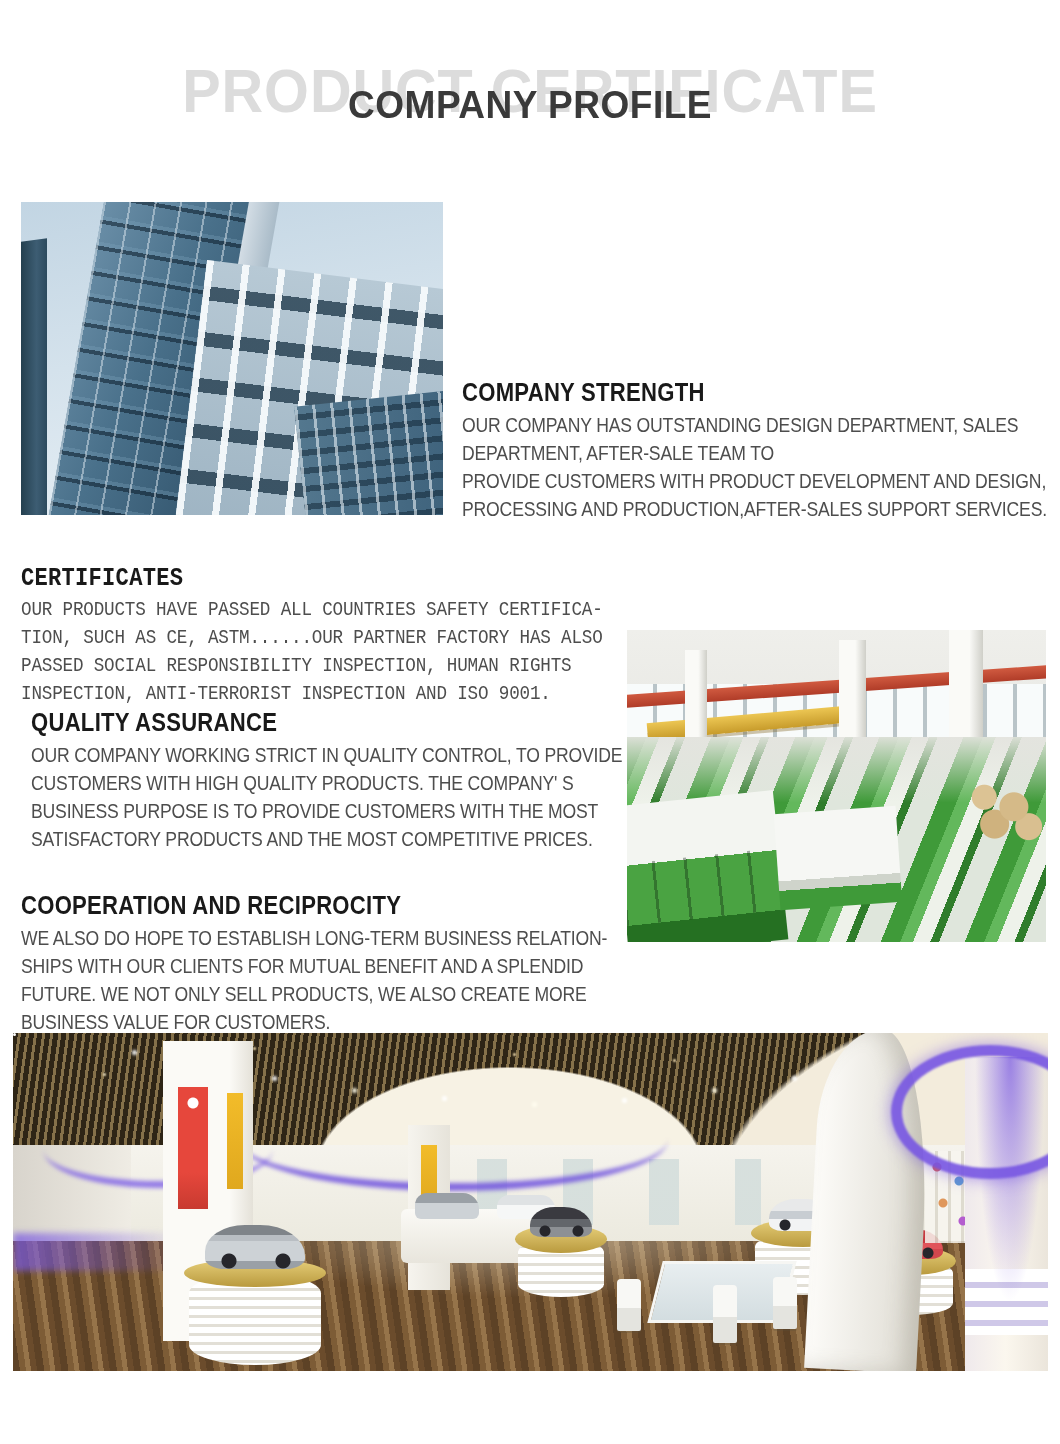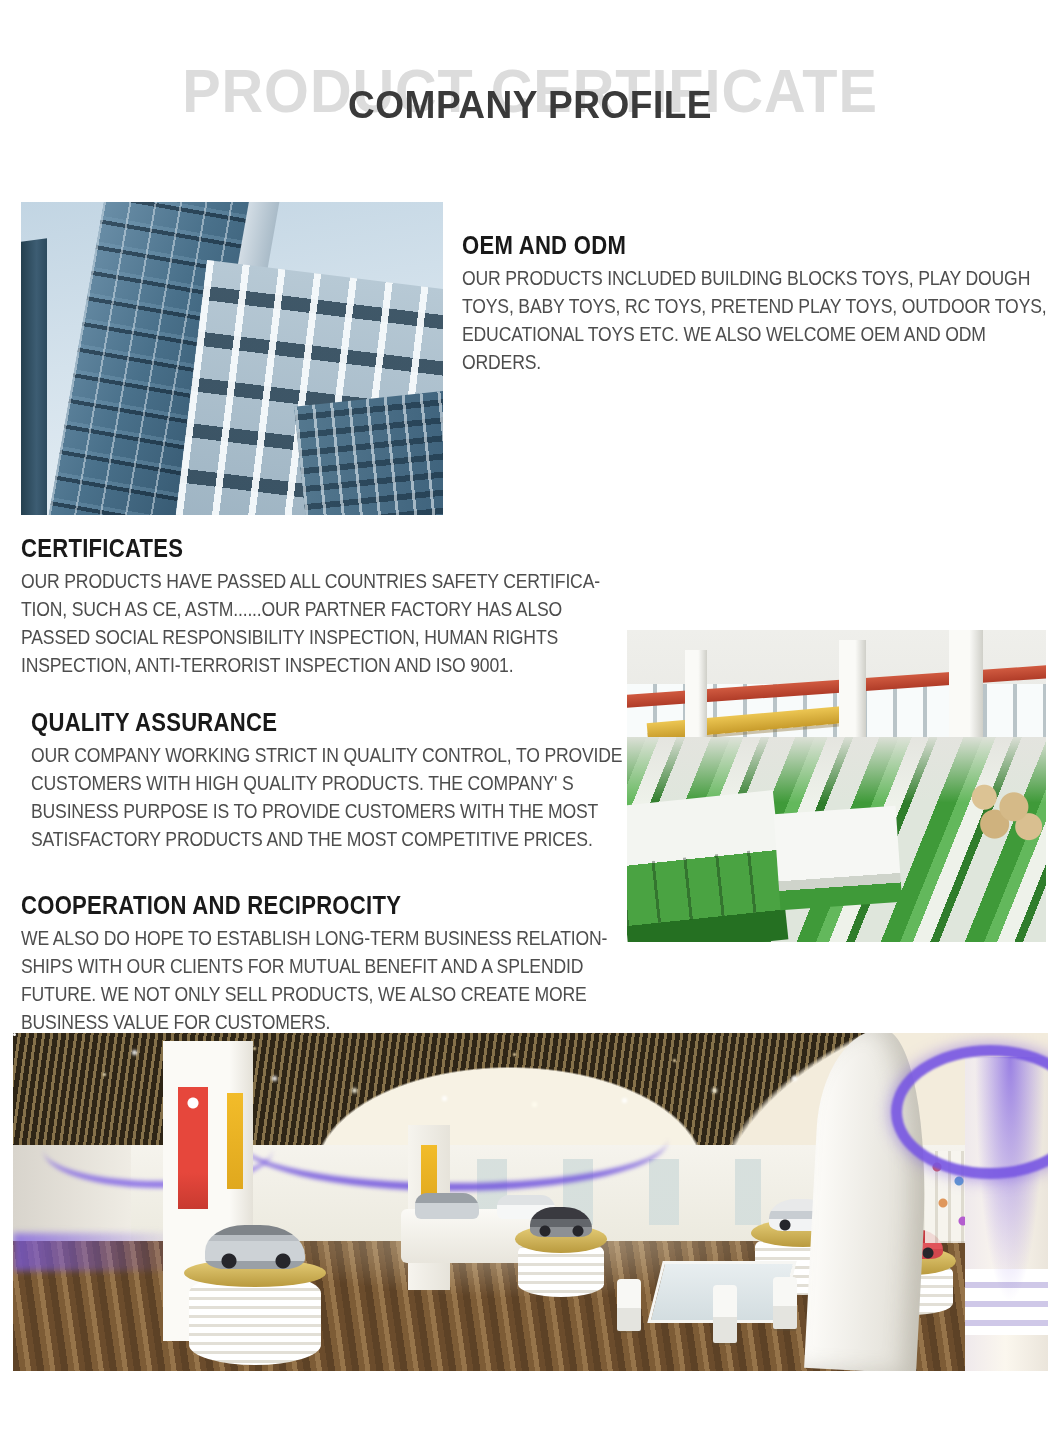--- a/index.html
+++ b/index.html
@@ -214,13 +214,6 @@
     <div class="b-small"></div>
   </div>
 
-  <section class="sec sec-oem">
-    <h3>OEM AND ODM</h3>
-    <p>OUR PRODUCTS INCLUDED BUILDING BLOCKS TOYS, PLAY DOUGH
-TOYS, BABY TOYS, RC TOYS, PRETEND PLAY TOYS, OUTDOOR TOYS,
-EDUCATIONAL TOYS ETC. WE ALSO WELCOME OEM AND ODM
-ORDERS.</p>
-  </section>
 
 
   <section class="sec sec-cert">

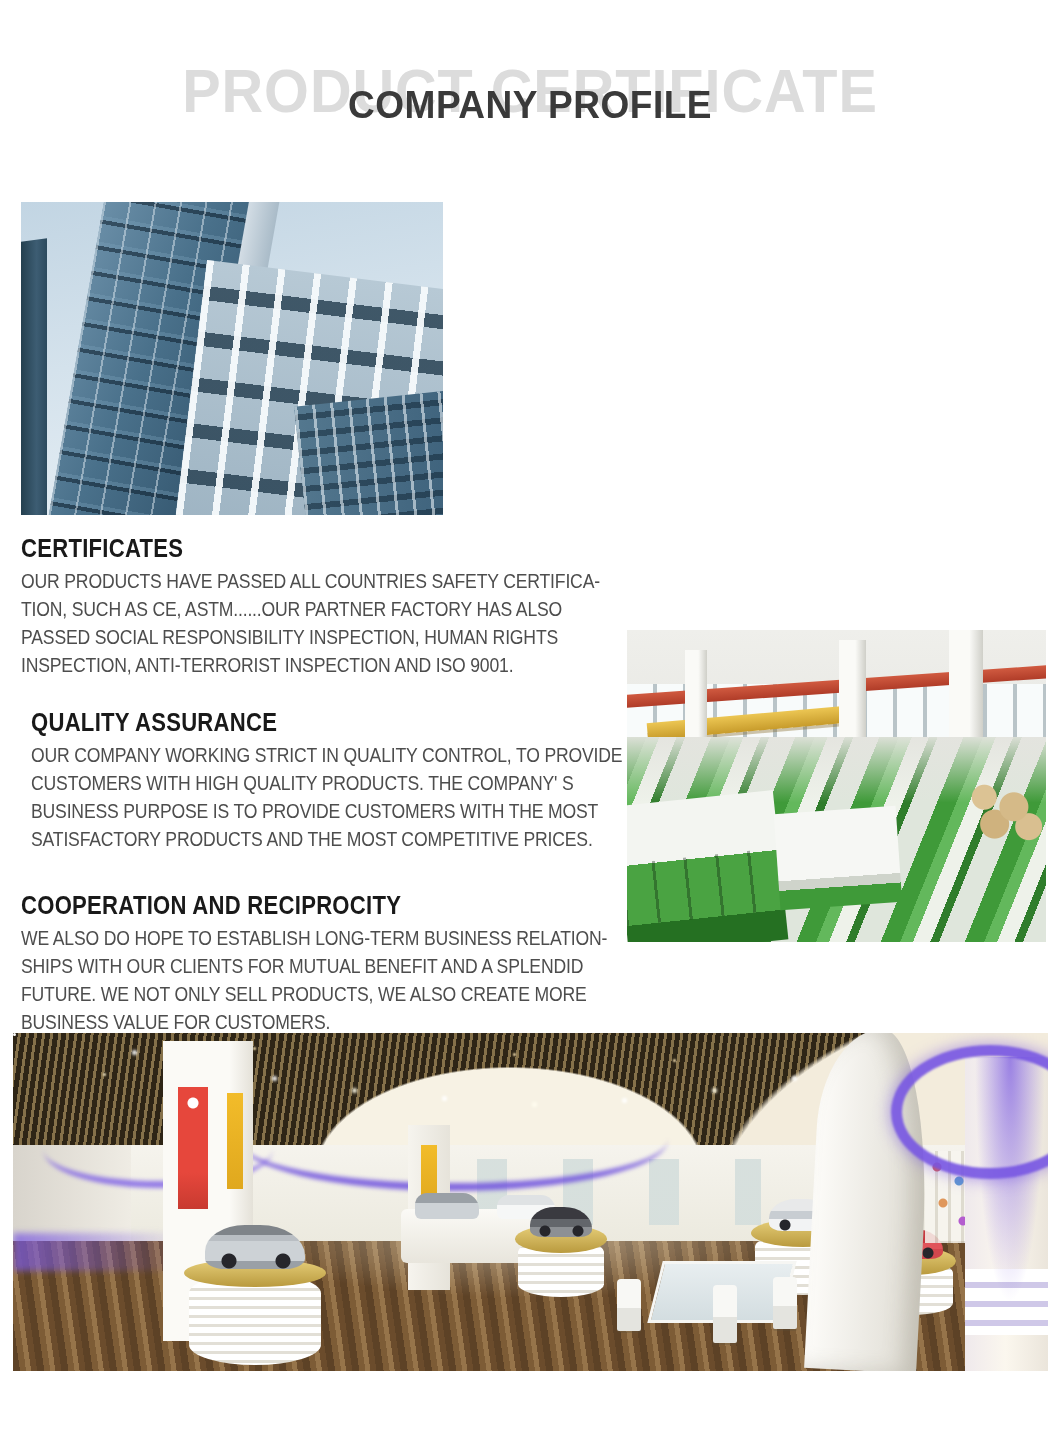--- a/index.html
+++ b/index.html
@@ -215,6 +215,13 @@
   </div>
 
 
+  <section class="sec sec-strength">
+    <h3>COMPANY STRENGTH</h3>
+    <p>OUR COMPANY HAS OUTSTANDING DESIGN DEPARTMENT, SALES
+DEPARTMENT, AFTER-SALE TEAM TO
+PROVIDE CUSTOMERS WITH PRODUCT DEVELOPMENT AND DESIGN,
+PROCESSING AND PRODUCTION,AFTER-SALES SUPPORT SERVICES.</p>
+  </section>
 
   <section class="sec sec-cert">
     <h3>CERTIFICATES</h3>

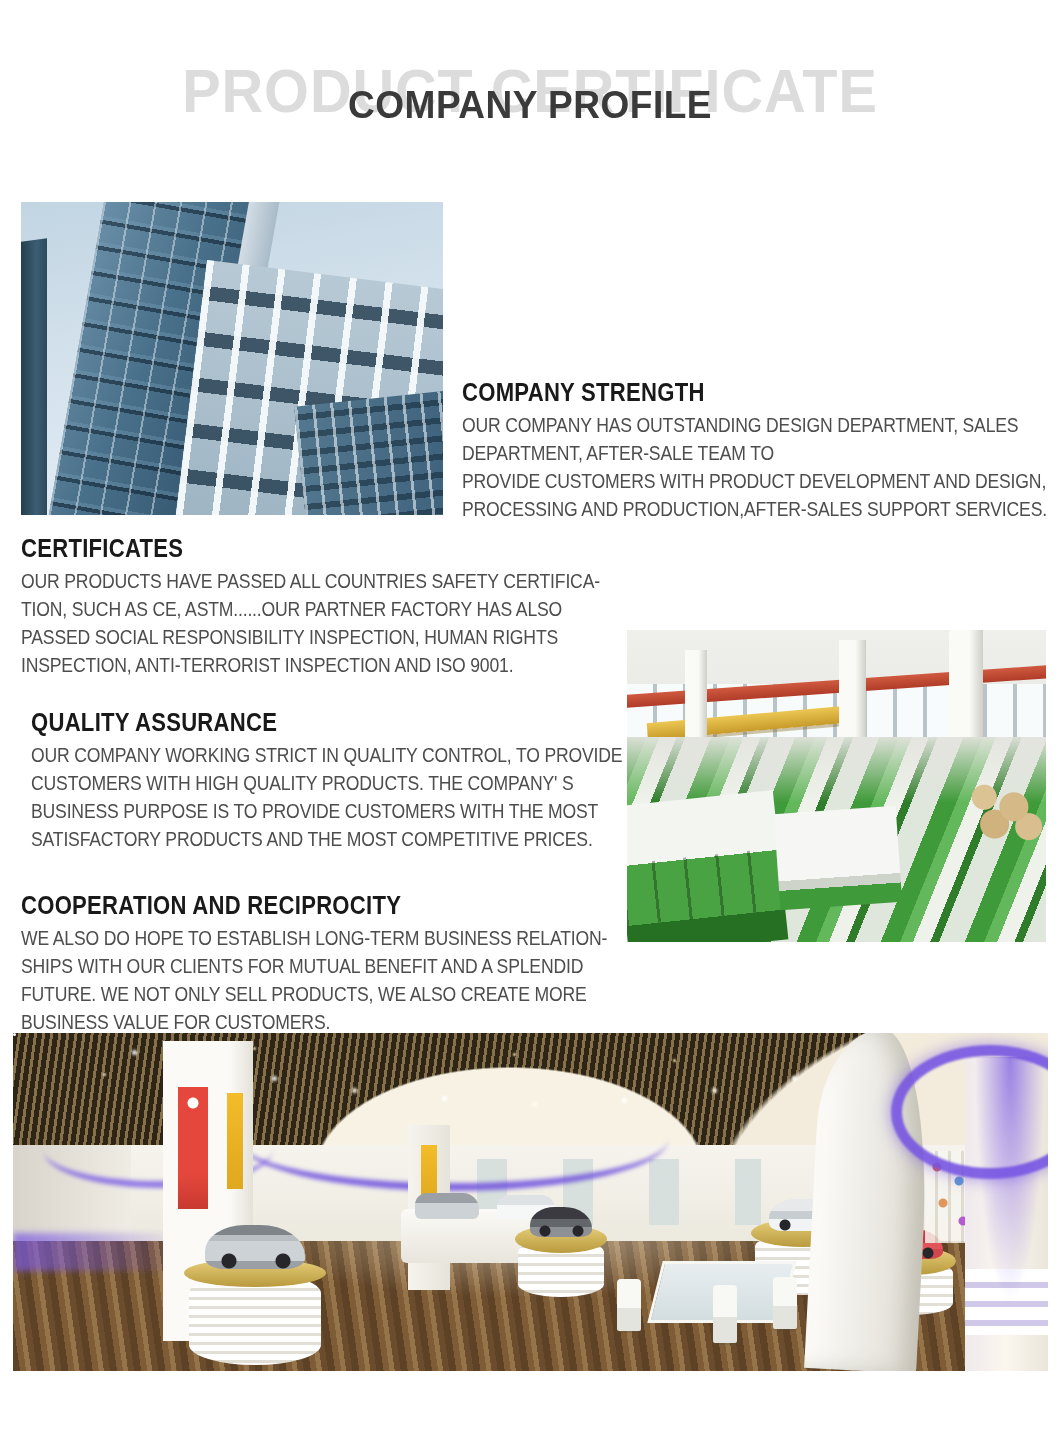--- a/index.html
+++ b/index.html
@@ -25,7 +25,7 @@
 
   .sec-oem{left:462px;top:230px;width:585px;}
   .sec-strength{left:462px;top:377px;width:585px;}
-  .sec-cert{left:21px;top:533px;width:600px;}
+  .sec-cert{left:21px;top:563px;width:600px;font-family:Liberation Mono, monospace;}
   .sec-quality{left:31px;top:707px;width:600px;}
   .sec-coop{left:21px;top:890px;width:600px;}
 

